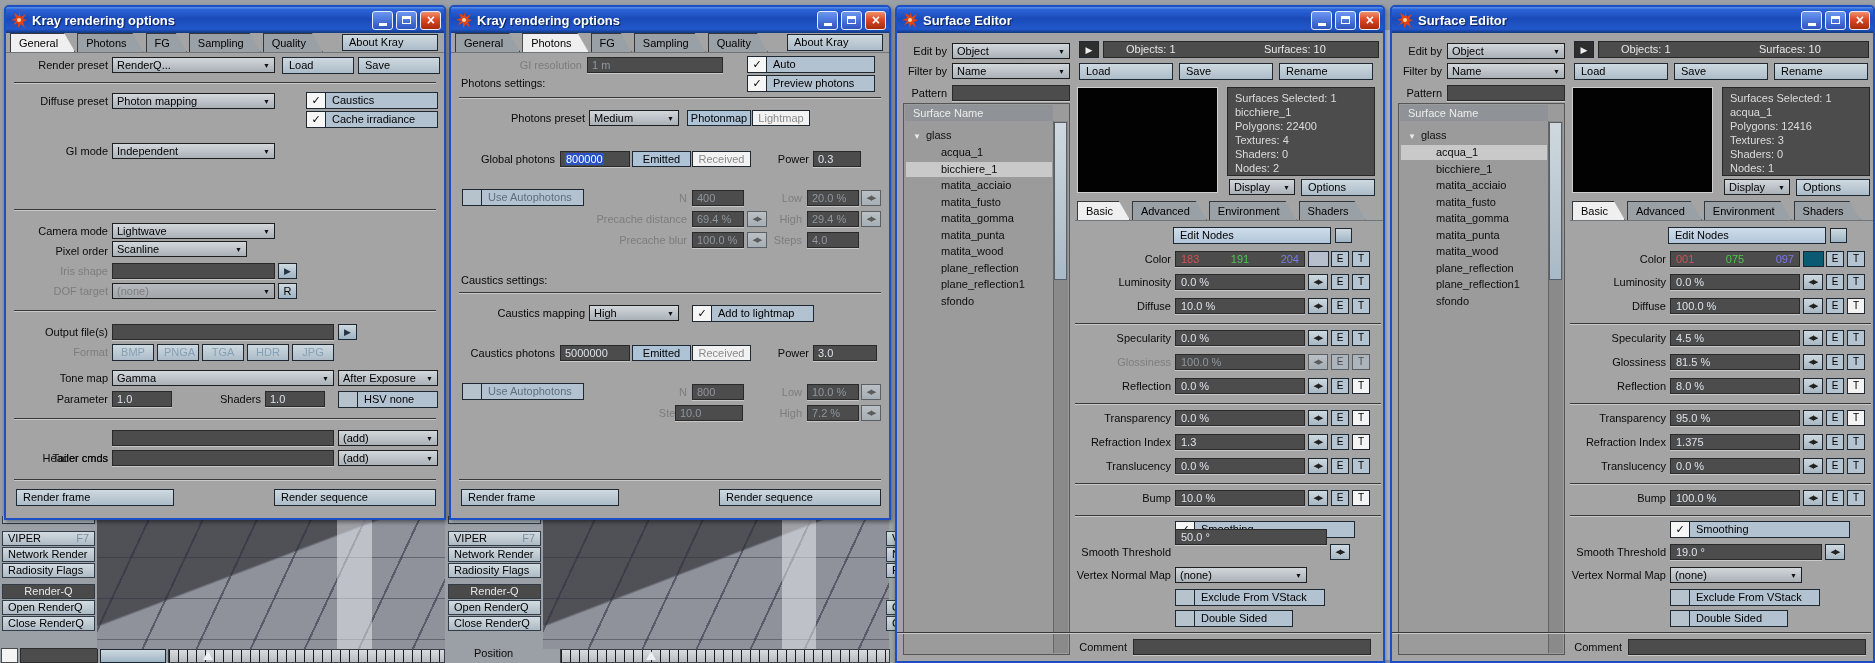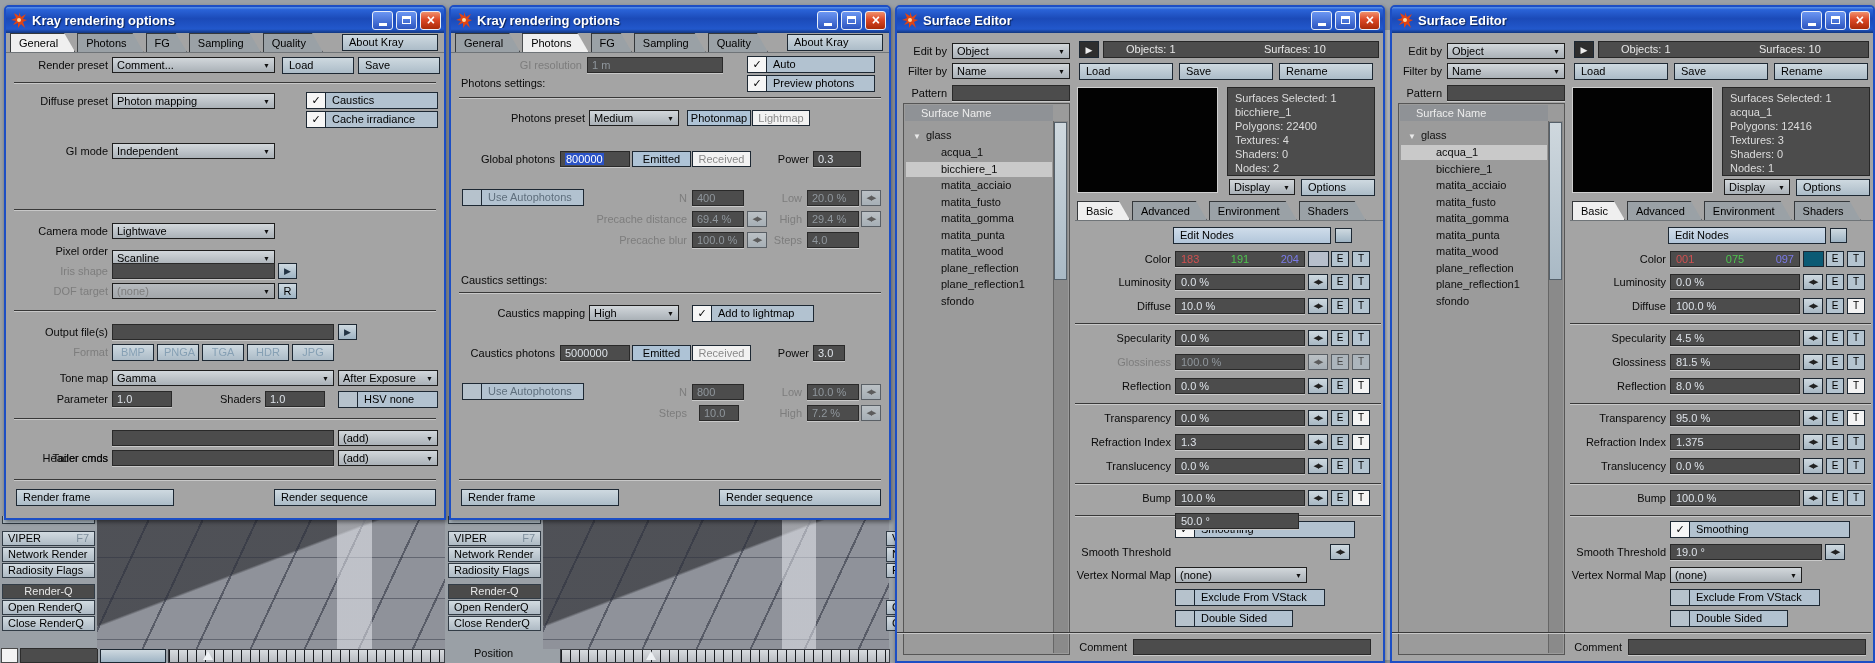--- a/index.html
+++ b/index.html
@@ -167,7 +167,7 @@
 
       <div class="lbl" style="top:24px;left:0;width:102px">Render preset</div>
       <div class="sel" style="top:24px;left:106px;width:163px">
-          <span>Comment...</span>
+          <span>RenderQ...</span>
           <i class="dd">▼</i>
         </div>
       <div class="btn" style="top:24px;left:276px;width:72px">Load</div>

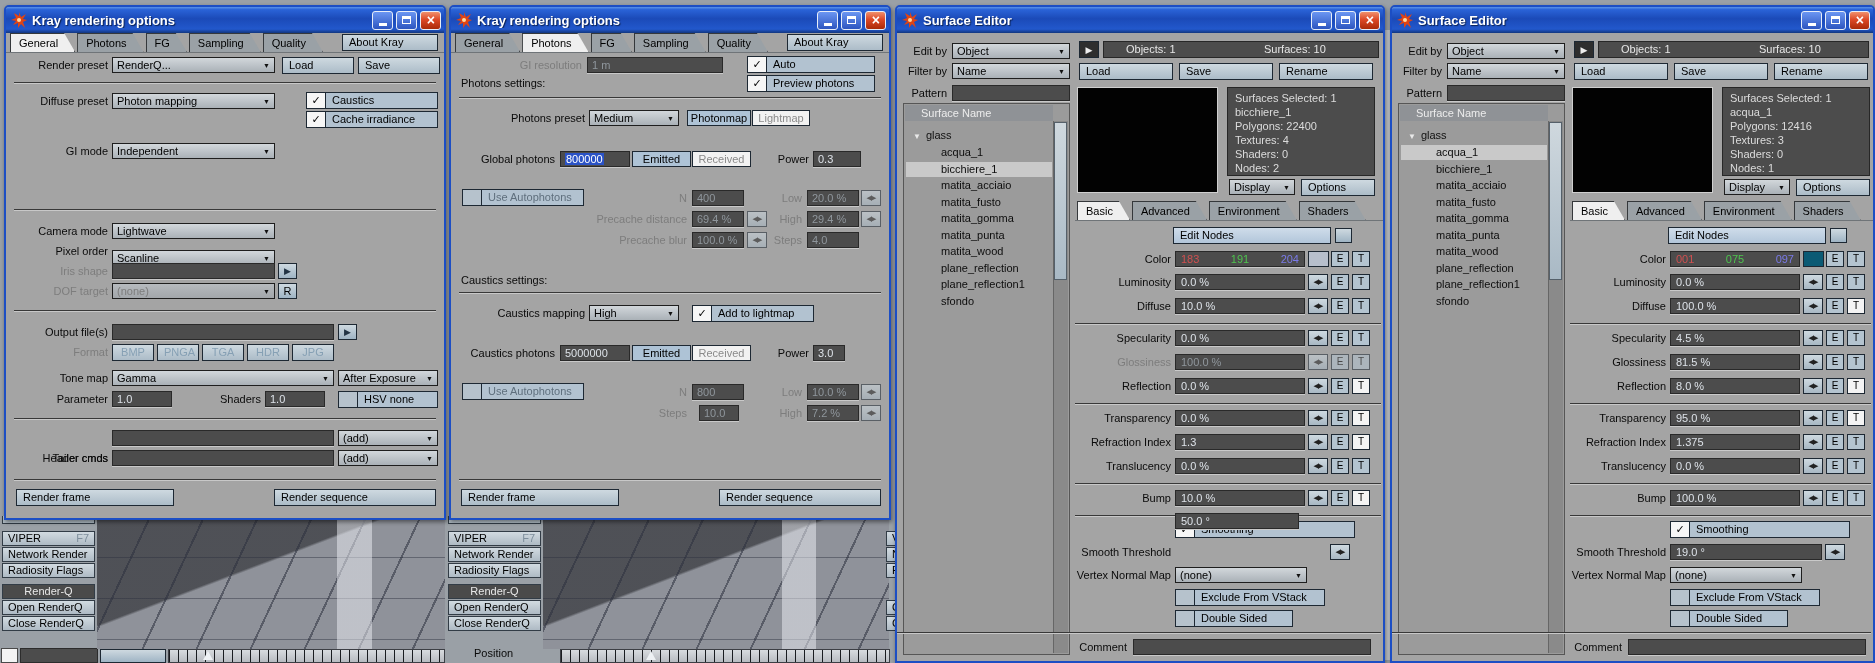--- a/index.html
+++ b/index.html
@@ -53,7 +53,7 @@
 
 .darkbar{position:absolute;height:17px;background:#4c4c4c;border:1px solid #272727;color:#e6e6e6;line-height:15px}
 .listbox{position:absolute;background:#9b9b9b;border:1px solid #565656}
-.lhead{position:absolute;left:1px;right:16px;top:1px;height:16px;background:#8f9296;color:#ececec;padding-left:16px;line-height:16px}
+.lhead{position:absolute;left:1px;right:16px;top:1px;height:16px;background:#8f9296;color:#ececec;padding-left:8px;line-height:16px}
 .strack{position:absolute;right:1px;top:17px;bottom:1px;width:15px;background:#8a8a8a;border-left:1px solid #666}
 .sthumb{position:absolute;right:2px;top:18px;width:13px;height:158px;background:linear-gradient(#cfd8de,#a9b9c5);border:1px solid #55606a}
 .srow{position:absolute;left:2px;right:17px;height:15px;line-height:15px;color:#0d0d0d;padding-left:35px;white-space:nowrap}

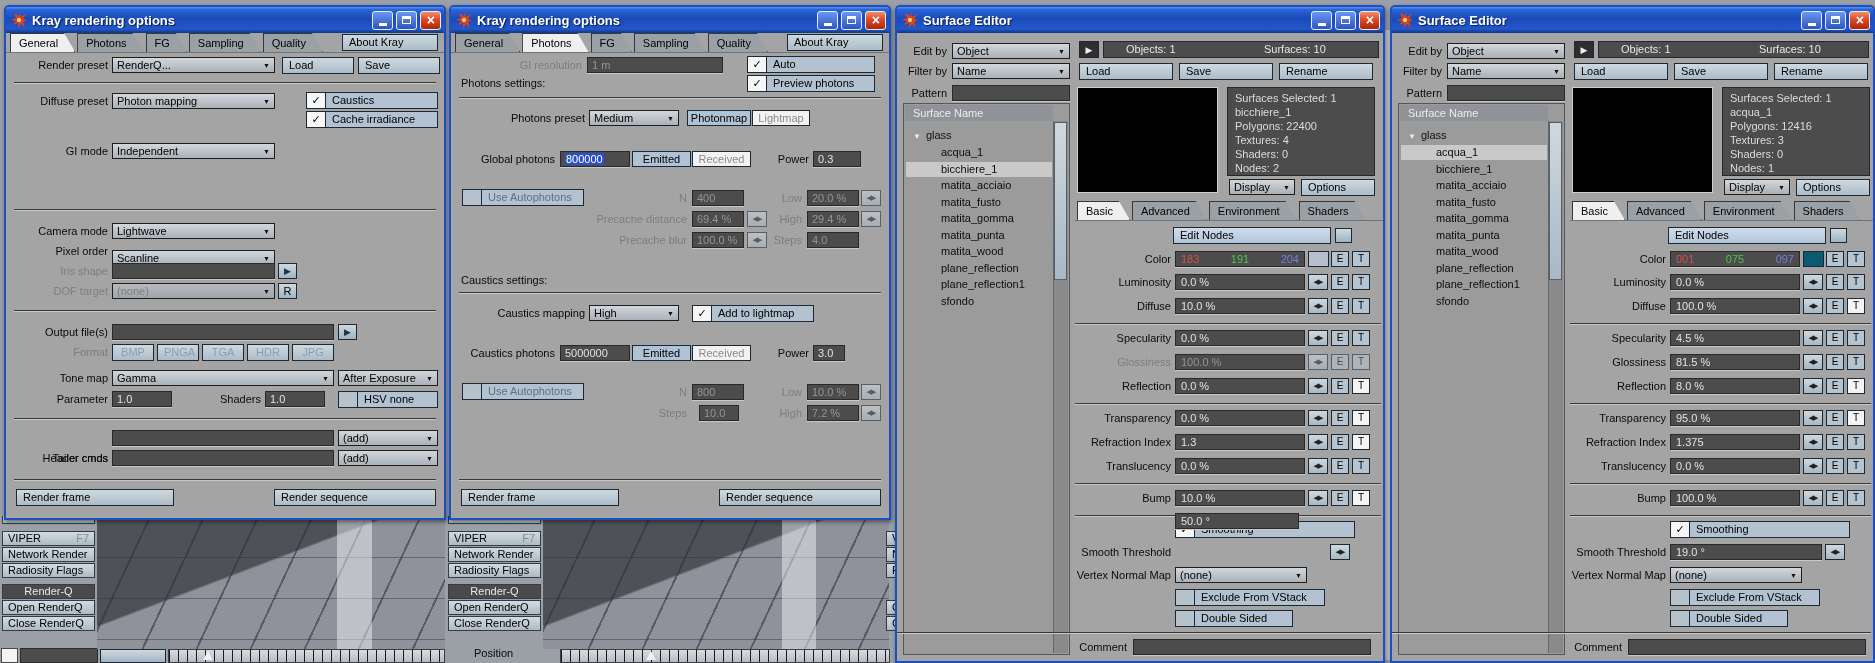--- a/index.html
+++ b/index.html
@@ -201,7 +201,7 @@
           <i class="dd">▼</i>
         </div>
       <div class="lbl" style="top:210px;left:0;width:102px">Pixel order</div>
-      <div class="sel" style="top:217px;left:106px;width:163px">
+      <div class="sel" style="top:208px;left:106px;width:135px">
           <span>Scanline</span>
           <i class="dd">▼</i>
         </div>

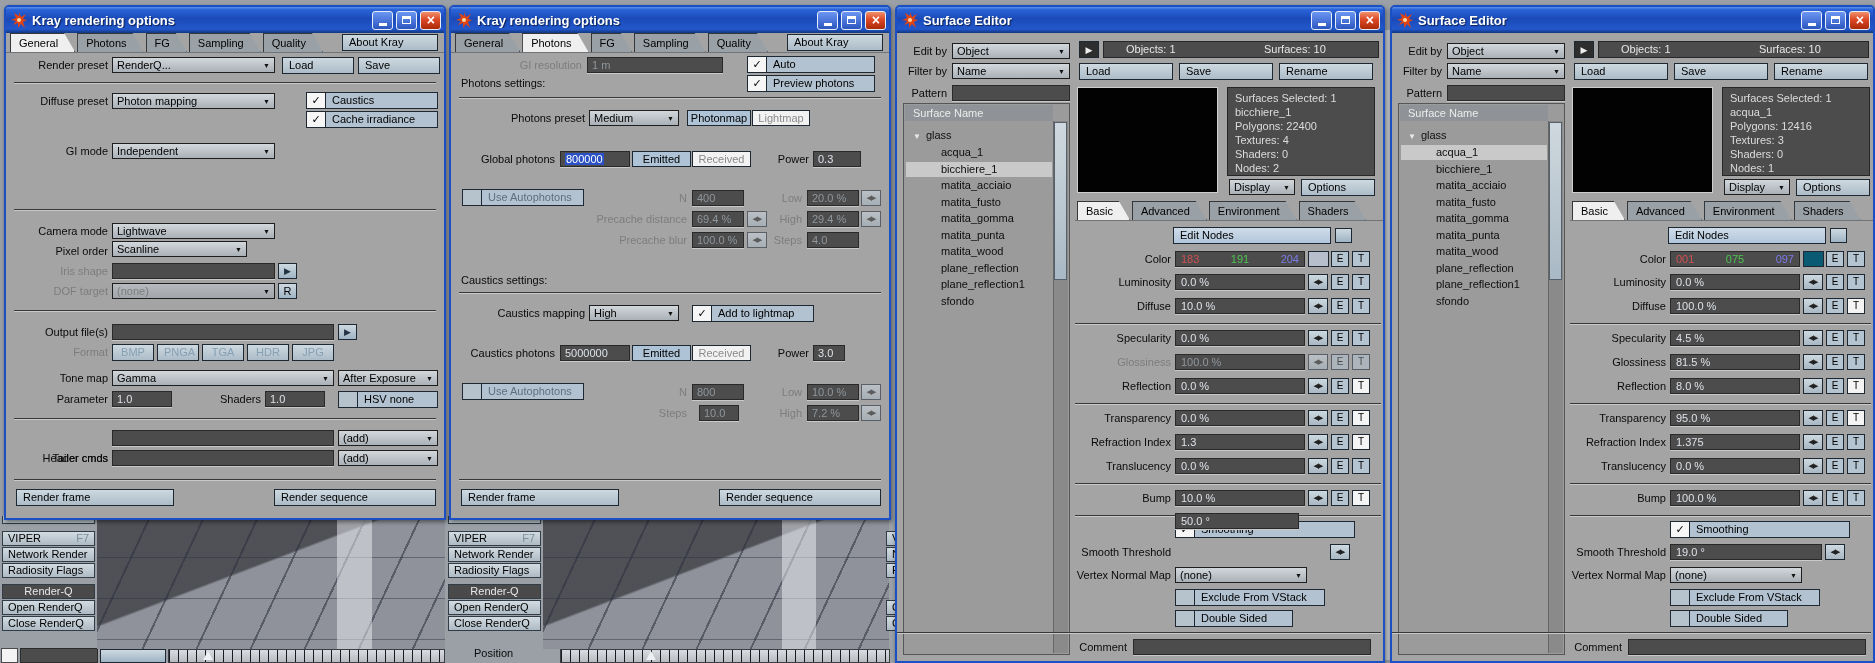--- a/index.html
+++ b/index.html
@@ -358,7 +358,7 @@
       <div class="tg onn" style="top:312px;left:181px;width:59px">Emitted</div>
       <div class="tg off" style="top:312px;left:241px;width:59px">Received</div>
       <div class="lbl" style="top:312px;left:306px;width:52px">Power</div>
-      <div class="fld" style="top:312px;left:362px;width:32px">3.0</div>
+      <div class="fld" style="top:312px;left:362px;width:64px">3.0</div>
 
       <div class="chk gr" style="top:350px;left:11px;width:122px">
           <span class="box"></span>

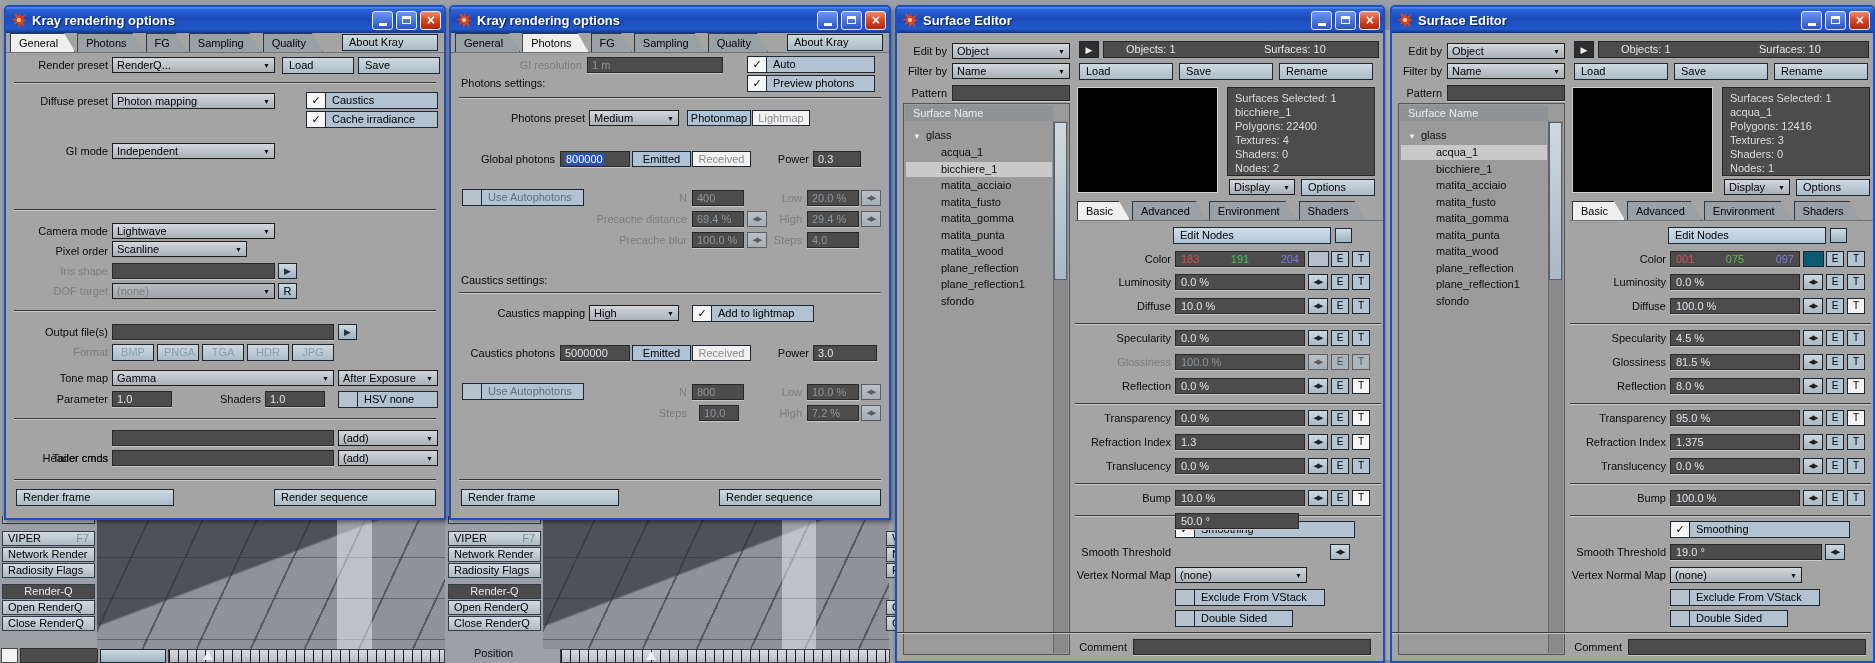--- a/index.html
+++ b/index.html
@@ -370,7 +370,7 @@
       <div class="fld dis" style="top:351px;left:356px;width:52px">10.0 %</div>
       <div class="step dis" style="top:351px;left:410px">◀▶</div>
       <div class="lbl dis" style="top:372px;left:180px;width:56px">Steps</div>
-      <div class="fld dis" style="top:372px;left:248px;width:40px">10.0</div>
+      <div class="fld dis" style="top:372px;left:224px;width:68px">10.0</div>
       <div class="lbl dis" style="top:372px;left:300px;width:51px">High</div>
       <div class="fld dis" style="top:372px;left:356px;width:52px">7.2 %</div>
       <div class="step dis" style="top:372px;left:410px">◀▶</div>

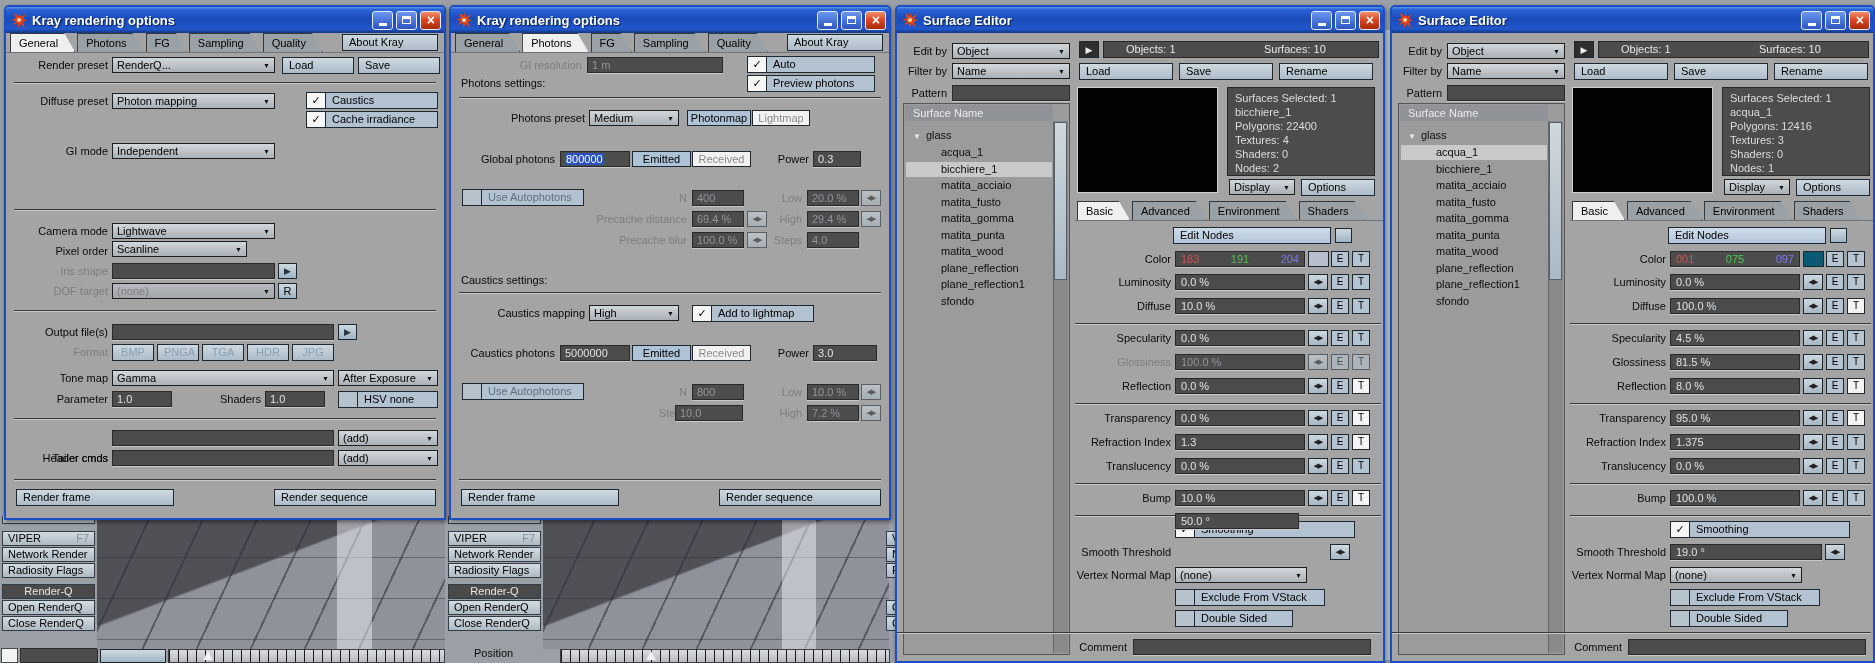--- a/index.html
+++ b/index.html
@@ -530,7 +530,7 @@
             <span class="plate">Smoothing</span>
           </div>
       <div class="plbl" style="top:511px">Smooth Threshold</div>
-      <div class="pfld" style="top:480px;width:124px">50.0 °</div>
+      <div class="pfld" style="top:496px;width:152px">50.0 °</div>
       <div class="step" style="top:511px;left:255px">◀▶</div>
       <div class="plbl" style="top:534px">Vertex Normal Map</div>
       <div class="sel" style="top:534px;left:100px;width:132px">

